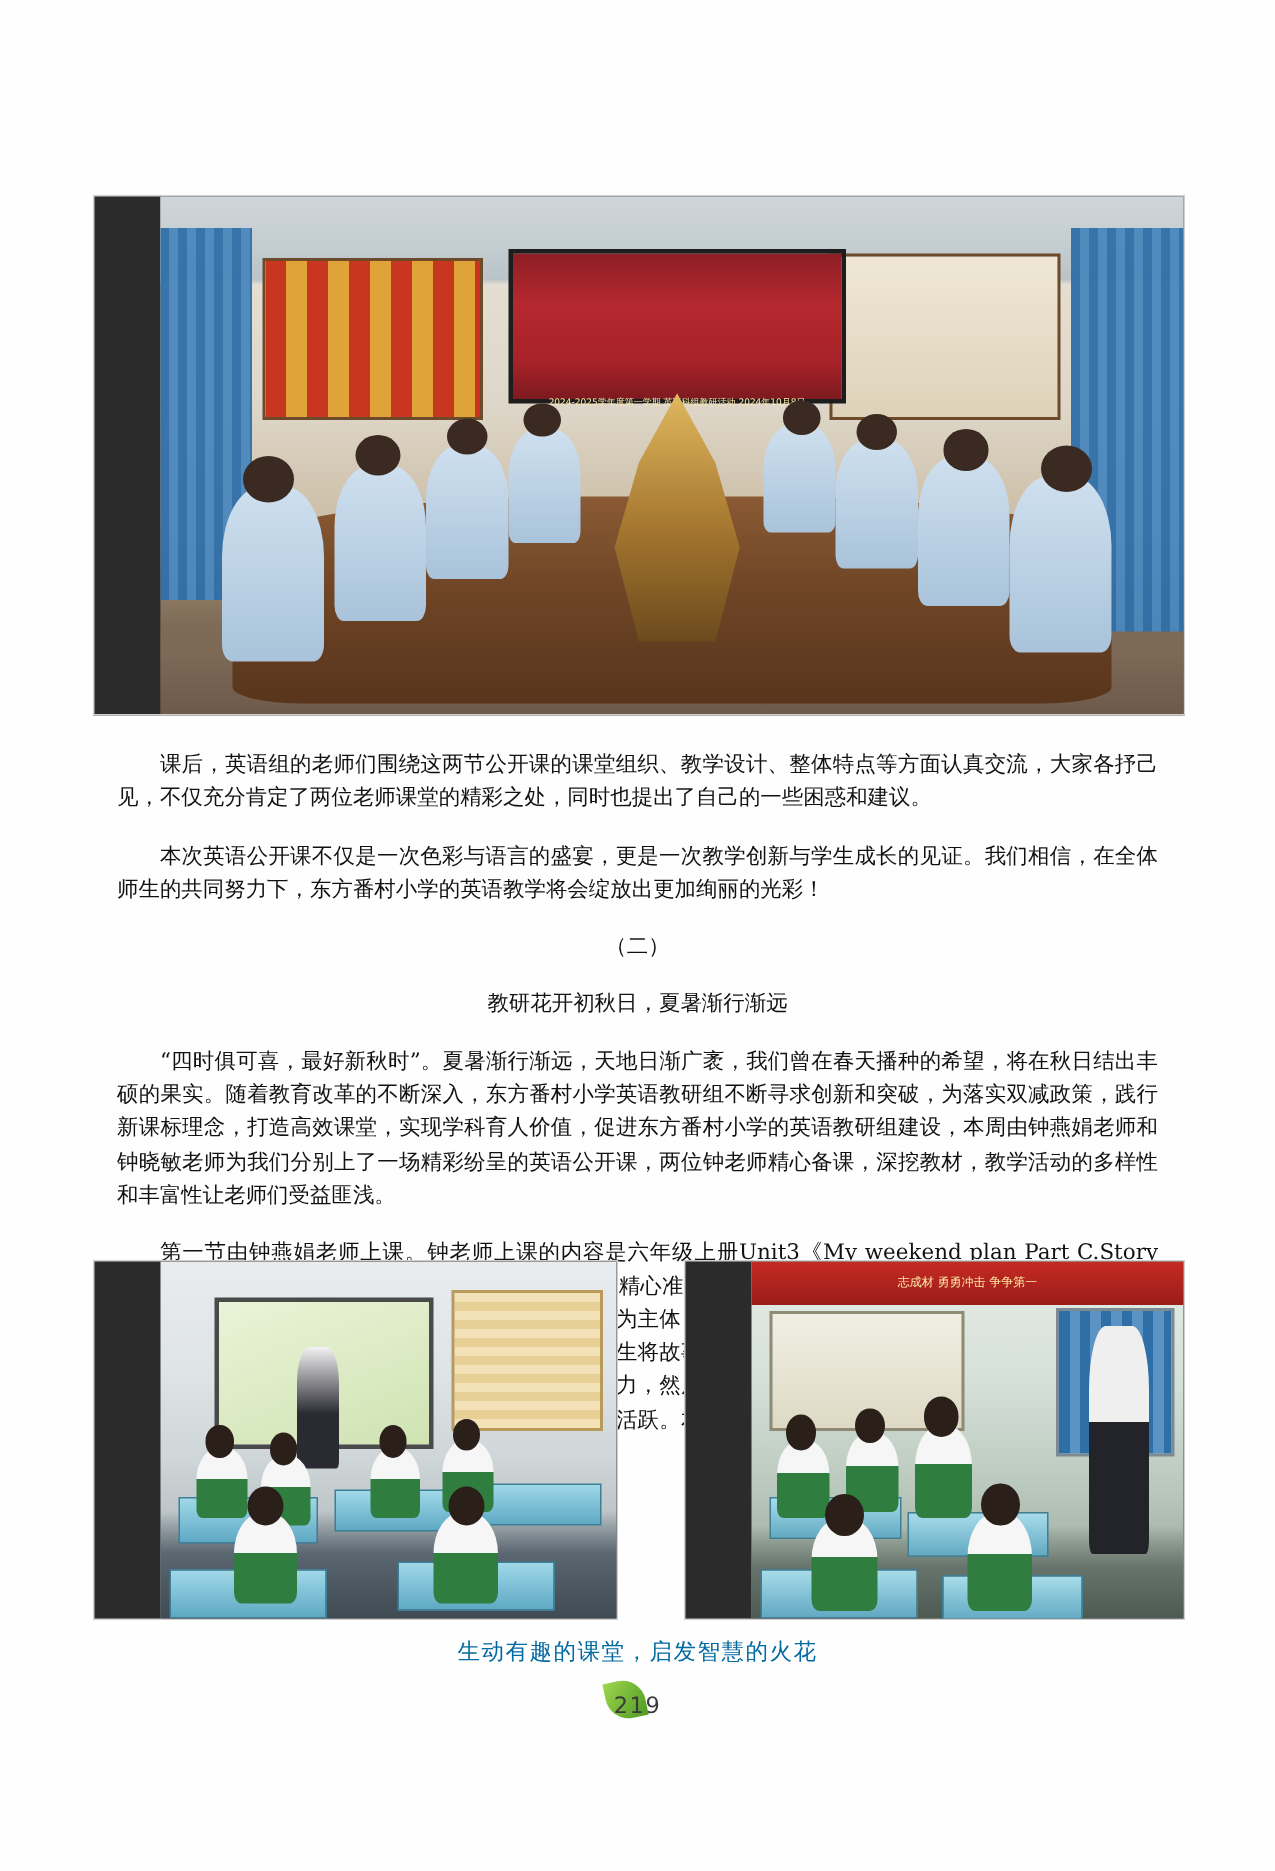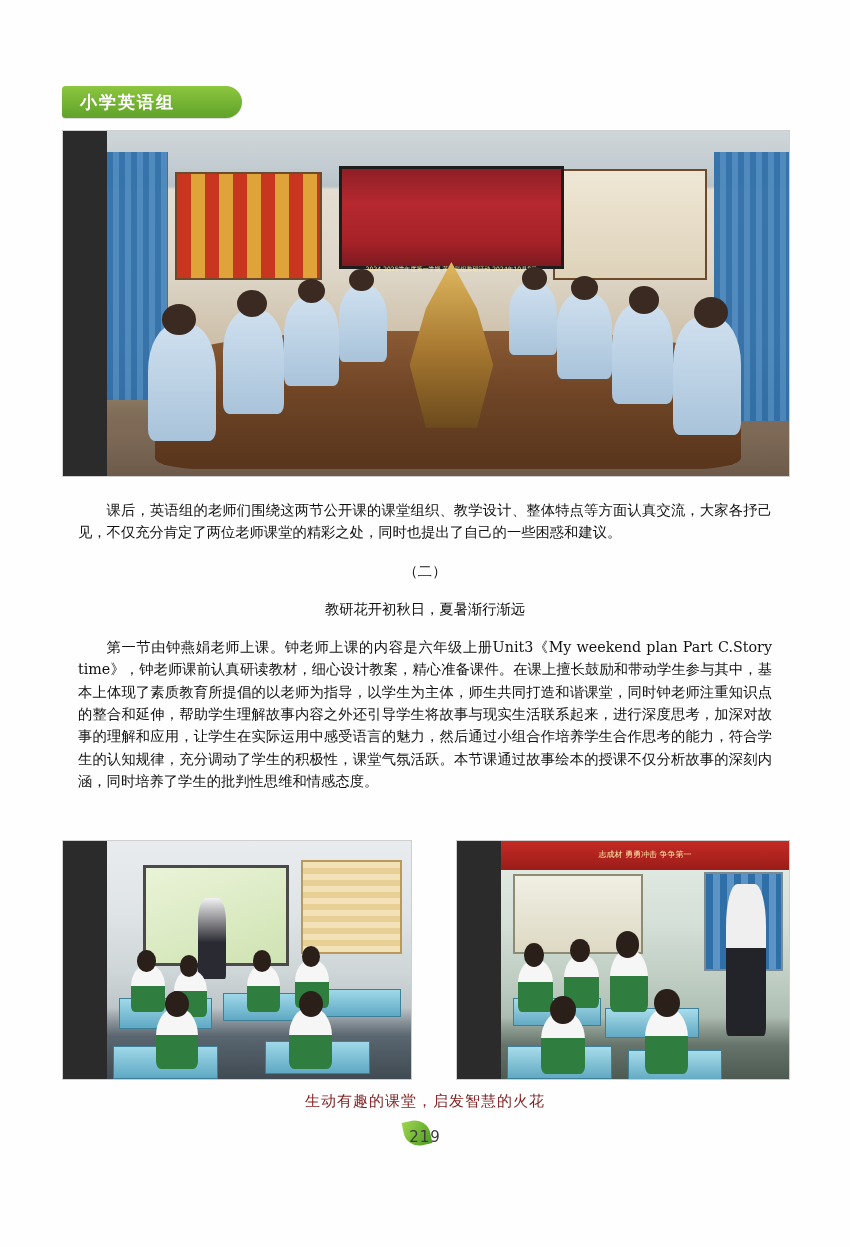--- a/index.html
+++ b/index.html
@@ -256,10 +256,6 @@
 
 <div class="page">
 
-  <div class="header-tag">
-    <div class="shape"></div>
-    <div class="label">小学英语组</div>
-  </div>
 
   <div class="photo" id="photo-meeting">
     <div class="inner">

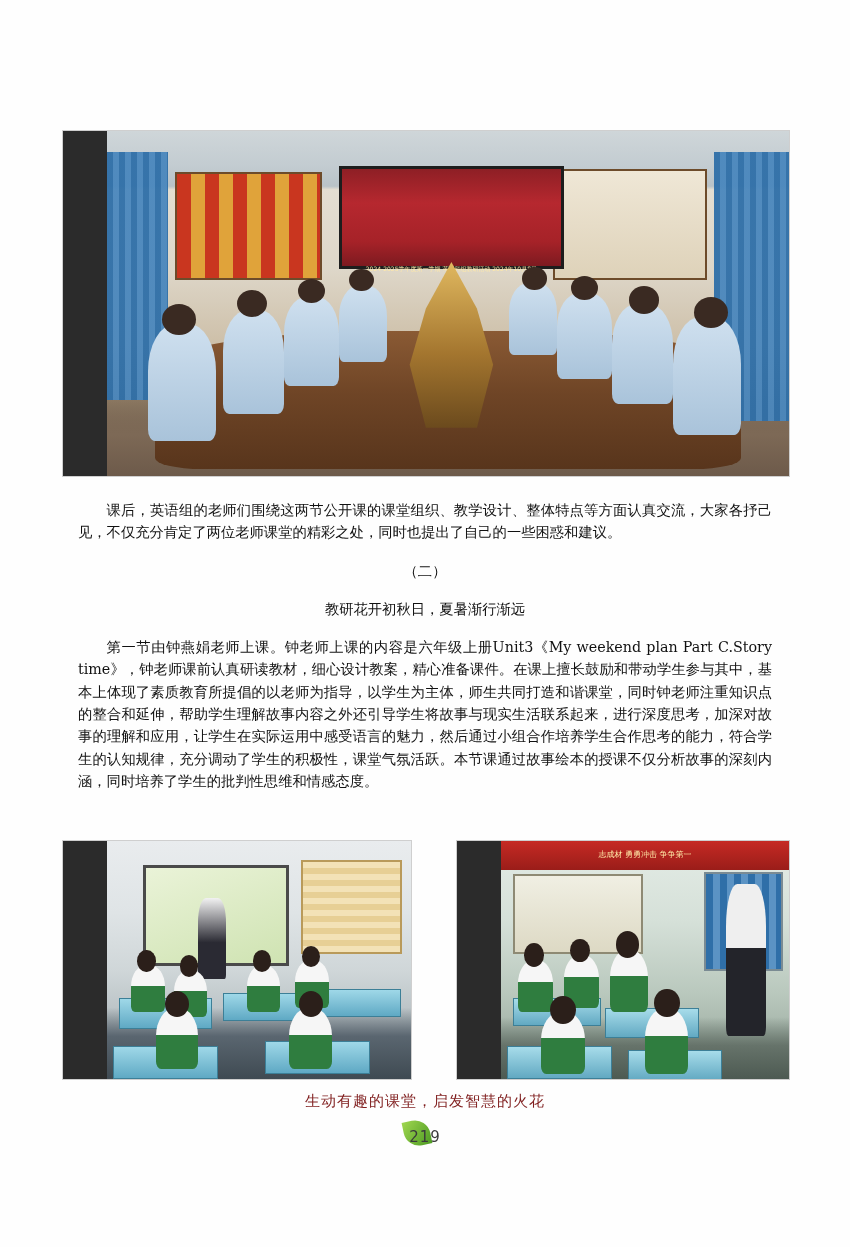--- a/index.html
+++ b/index.html
@@ -291,6 +291,7 @@
 
   <div class="body-text">
     <p>课后，英语组的老师们围绕这两节公开课的课堂组织、教学设计、整体特点等方面认真交流，大家各抒己见，不仅充分肯定了两位老师课堂的精彩之处，同时也提出了自己的一些困惑和建议。</p>
+    <p>本次英语公开课不仅是一次色彩与语言的盛宴，更是一次教学创新与学生成长的见证。我们相信，在全体师生的共同努力下，东方番村小学的英语教学将会绽放出更加绚丽的光彩！</p>
     <p class="section-num">（二）</p>
     <p class="subtitle">教研花开初秋日，夏暑渐行渐远</p>
     <p>第一节由钟燕娟老师上课。钟老师上课的内容是六年级上册Unit3《My weekend plan Part C.Story time》，钟老师课前认真研读教材，细心设计教案，精心准备课件。在课上擅长鼓励和带动学生参与其中，基本上体现了素质教育所提倡的以老师为指导，以学生为主体，师生共同打造和谐课堂，同时钟老师注重知识点的整合和延伸，帮助学生理解故事内容之外还引导学生将故事与现实生活联系起来，进行深度思考，加深对故事的理解和应用，让学生在实际运用中感受语言的魅力，然后通过小组合作培养学生合作思考的能力，符合学生的认知规律，充分调动了学生的积极性，课堂气氛活跃。本节课通过故事绘本的授课不仅分析故事的深刻内涵，同时培养了学生的批判性思维和情感态度。</p>

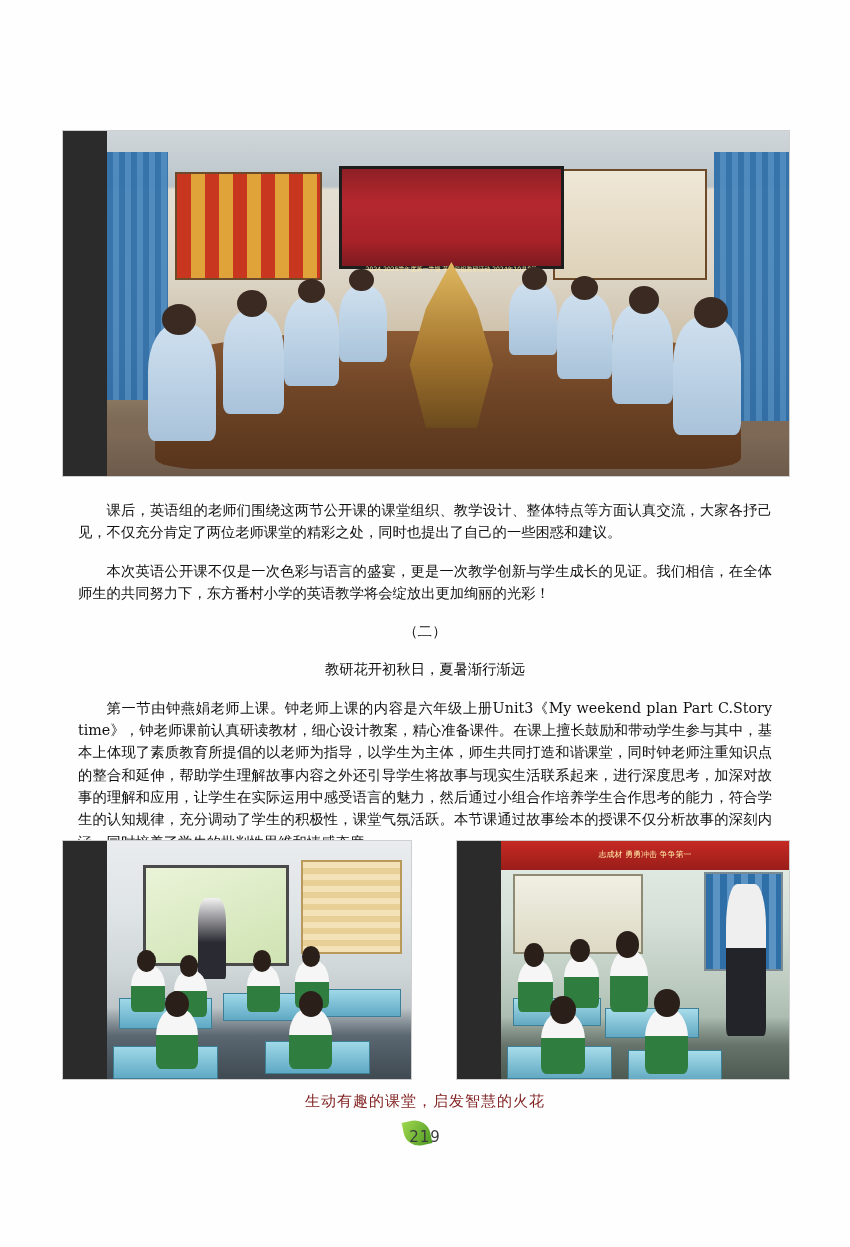--- a/index.html
+++ b/index.html
@@ -294,6 +294,7 @@
     <p>本次英语公开课不仅是一次色彩与语言的盛宴，更是一次教学创新与学生成长的见证。我们相信，在全体师生的共同努力下，东方番村小学的英语教学将会绽放出更加绚丽的光彩！</p>
     <p class="section-num">（二）</p>
     <p class="subtitle">教研花开初秋日，夏暑渐行渐远</p>
+    <p>“四时俱可喜，最好新秋时”。夏暑渐行渐远，天地日渐广袤，我们曾在春天播种的希望，将在秋日结出丰硕的果实。随着教育改革的不断深入，东方番村小学英语教研组不断寻求创新和突破，为落实双减政策，践行新课标理念，打造高效课堂，实现学科育人价值，促进东方番村小学的英语教研组建设，本周由钟燕娟老师和钟晓敏老师为我们分别上了一场精彩纷呈的英语公开课，两位钟老师精心备课，深挖教材，教学活动的多样性和丰富性让老师们受益匪浅。</p>
     <p>第一节由钟燕娟老师上课。钟老师上课的内容是六年级上册Unit3《My weekend plan Part C.Story time》，钟老师课前认真研读教材，细心设计教案，精心准备课件。在课上擅长鼓励和带动学生参与其中，基本上体现了素质教育所提倡的以老师为指导，以学生为主体，师生共同打造和谐课堂，同时钟老师注重知识点的整合和延伸，帮助学生理解故事内容之外还引导学生将故事与现实生活联系起来，进行深度思考，加深对故事的理解和应用，让学生在实际运用中感受语言的魅力，然后通过小组合作培养学生合作思考的能力，符合学生的认知规律，充分调动了学生的积极性，课堂气氛活跃。本节课通过故事绘本的授课不仅分析故事的深刻内涵，同时培养了学生的批判性思维和情感态度。</p>
   </div>
 

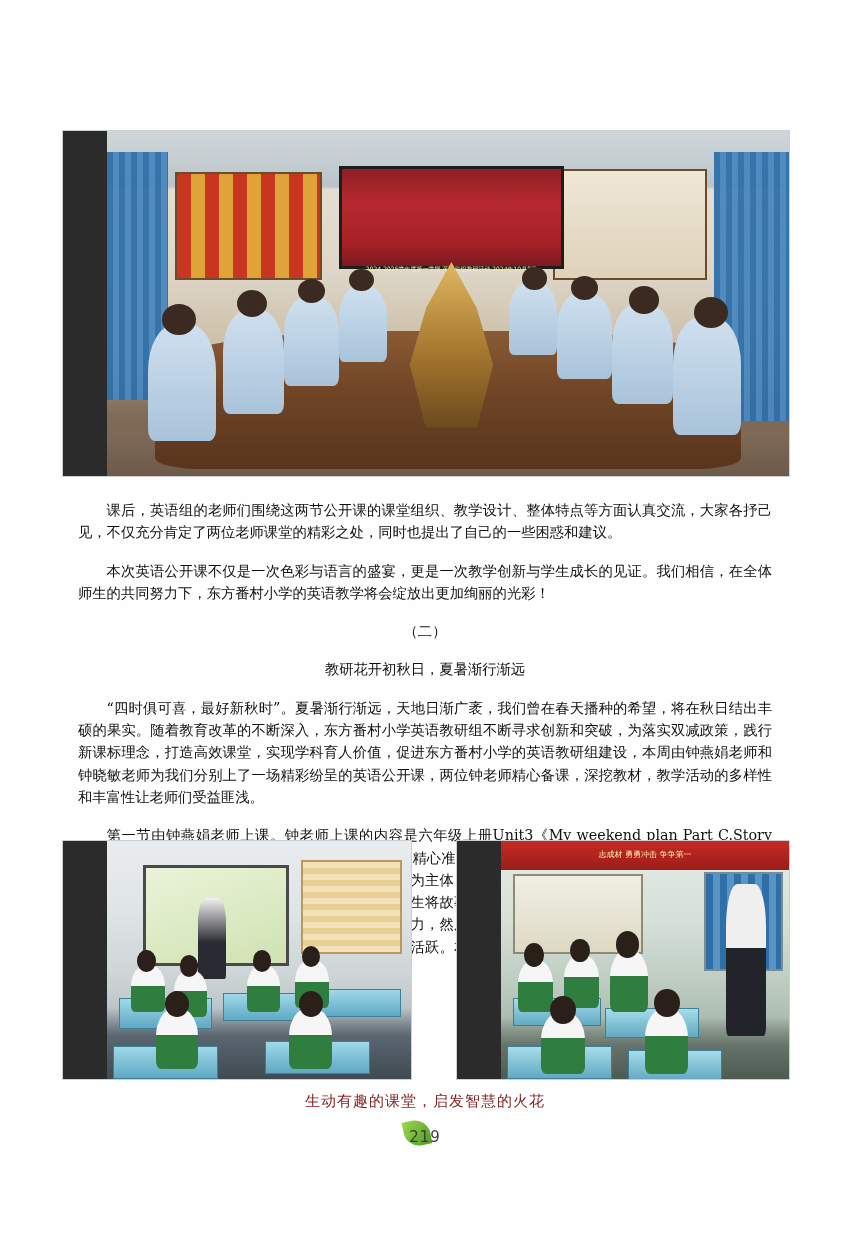--- a/index.html
+++ b/index.html
@@ -220,7 +220,7 @@
     text-align: center;
     font-size: 15px;
     letter-spacing: 1px;
-    color: #7f1d1d;
+    color: #0369a1;
     font-family: "DejaVu Serif", "Liberation Serif", serif;
   }
 

